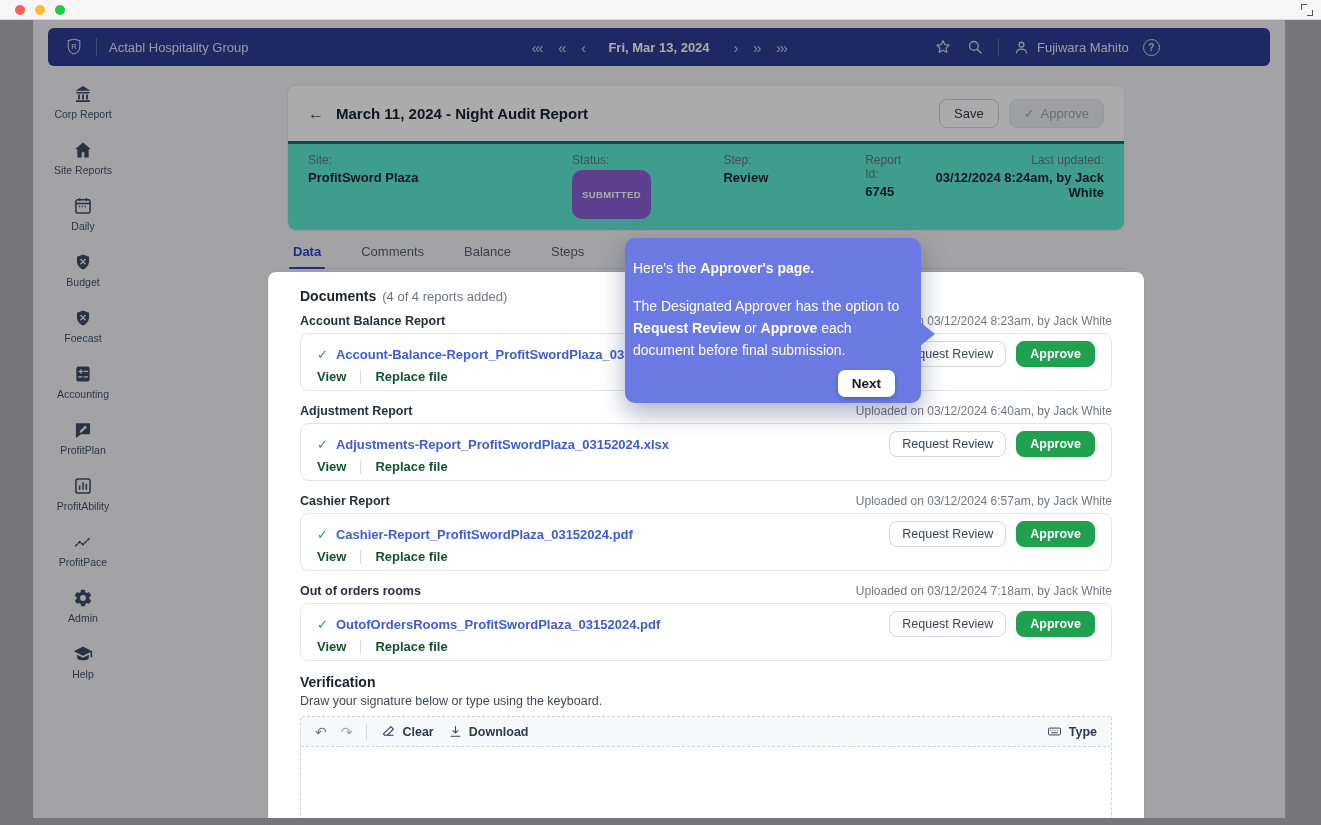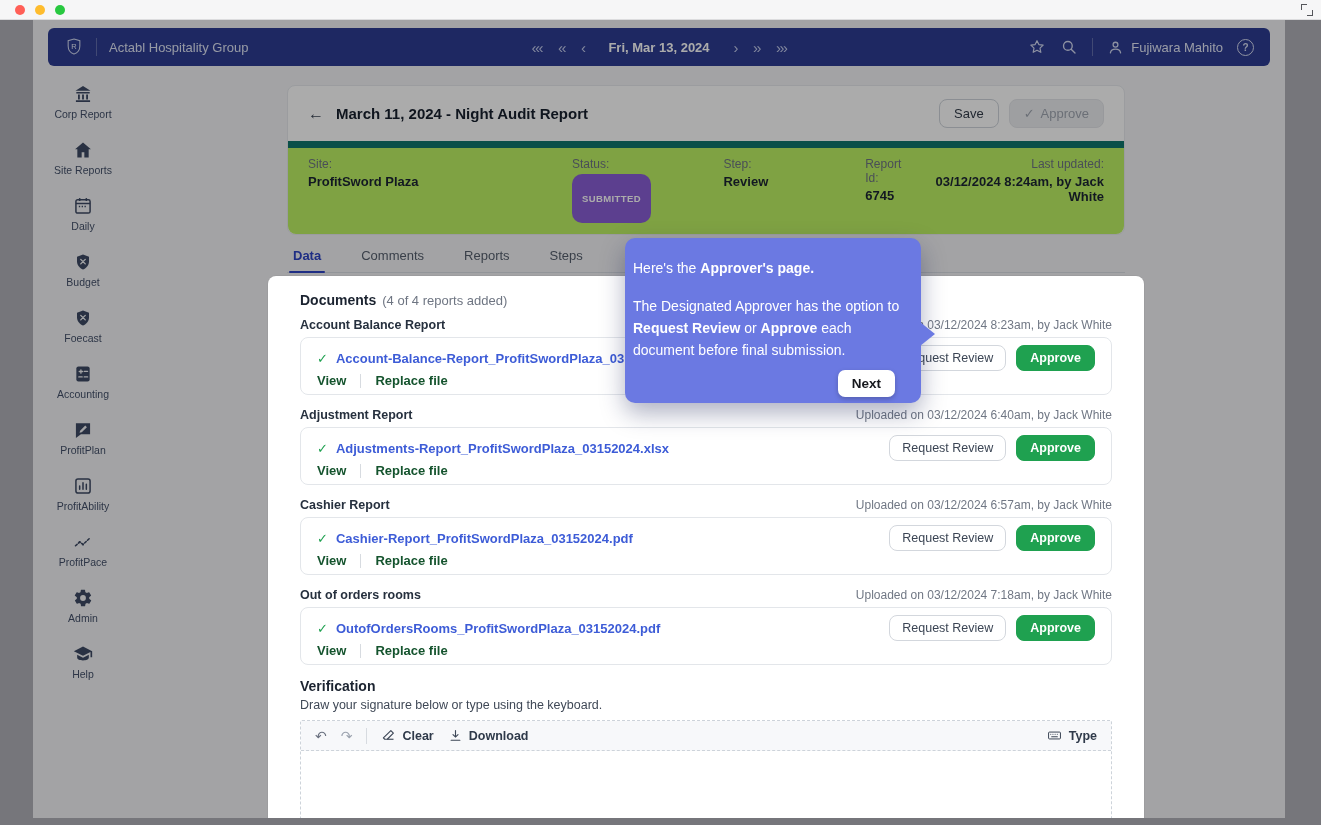--- a/index.html
+++ b/index.html
@@ -33,7 +33,7 @@
   .nav-center { flex:1; display:flex; align-items:center; justify-content:center; gap:16px; }
   .chev { font-size:15px; color:#c3cbec; letter-spacing:-1.5px; cursor:pointer; line-height:1; }
   .nav-date { font-size:13px; font-weight:600; color:#fff; margin:0 8px; white-space:nowrap; }
-  .nav-right { display:flex; align-items:center; gap:14px; justify-content:flex-end; min-width:320px; }
+  .nav-right { display:flex; align-items:center; gap:14px; justify-content:flex-start; min-width:320px; }
   .nav-icon-btn { display:flex; align-items:center; }
   .user-chip { display:flex; align-items:center; gap:7px; font-size:13px; color:#e4e8f8; white-space:nowrap; }
   .help-circle { width:17px; height:17px; border:1.4px solid #d5dbf2; border-radius:50%;

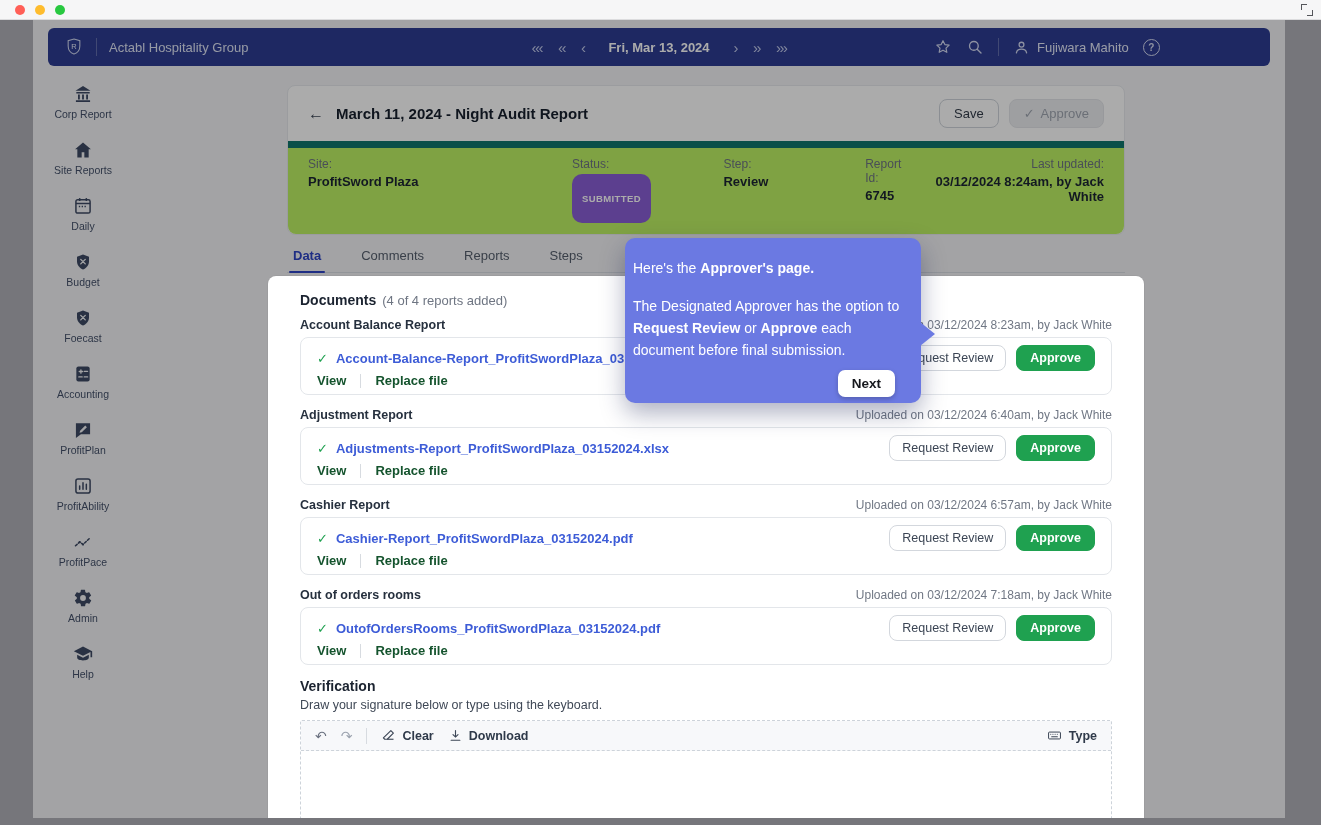--- a/index.html
+++ b/index.html
@@ -58,7 +58,7 @@
   .btn { border-radius:8px; font-size:13px; font-weight:500; padding:6px 14px; cursor:pointer; white-space:nowrap; }
   .btn-save { background:#fff; border:1px solid #cfd4db; color:#333c4a; }
   .btn-approve-dis { background:#eceef1; border:1px solid #e3e5e9; color:#a0a6b1; display:flex; gap:6px; align-items:center; }
-  .report-info { background:#bef264; border-top:7px solid #0f766e; border-radius:0 0 8px 8px;
+  .report-info { background:#5eead4; border-top:3px solid #0f766e; border-radius:0 0 8px 8px;
     display:flex; padding:9px 20px 11px; }
   .f { display:flex; flex-direction:column; gap:3px; }
   .f-label { font-size:12px; color:#6e7582; }

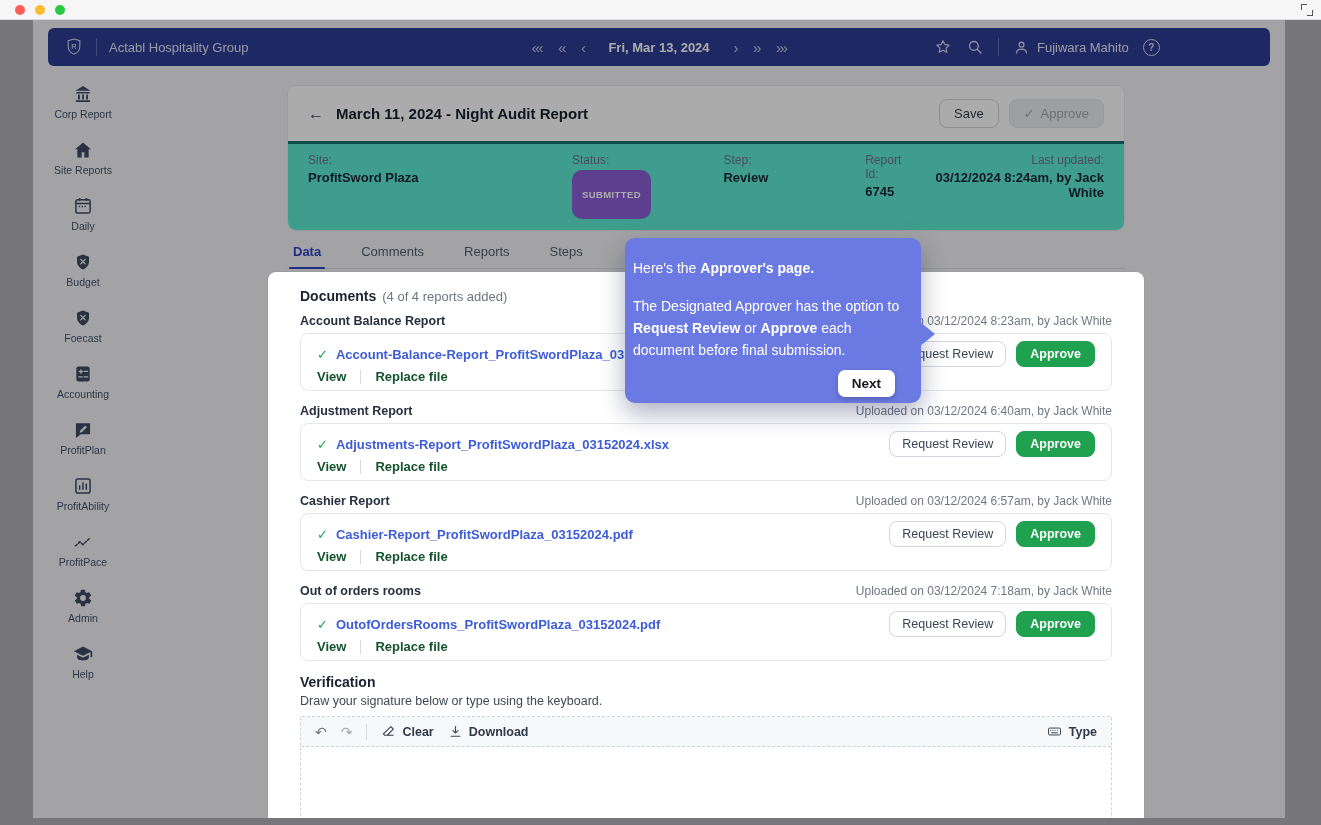--- a/index.html
+++ b/index.html
@@ -310,7 +310,7 @@
         <div class="tabs">
           <span class="tab active">Data</span>
           <span class="tab">Comments</span>
-          <span class="tab">Reports</span>
+          <span class="tab">Balance</span>
           <span class="tab">Steps</span>
         </div>
 

